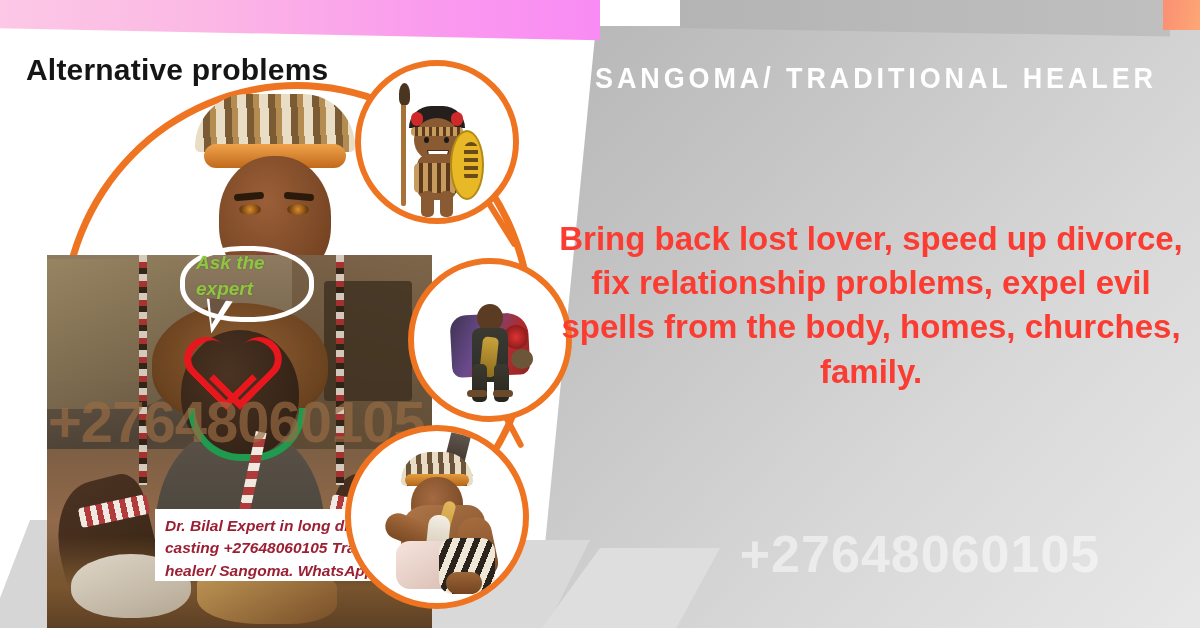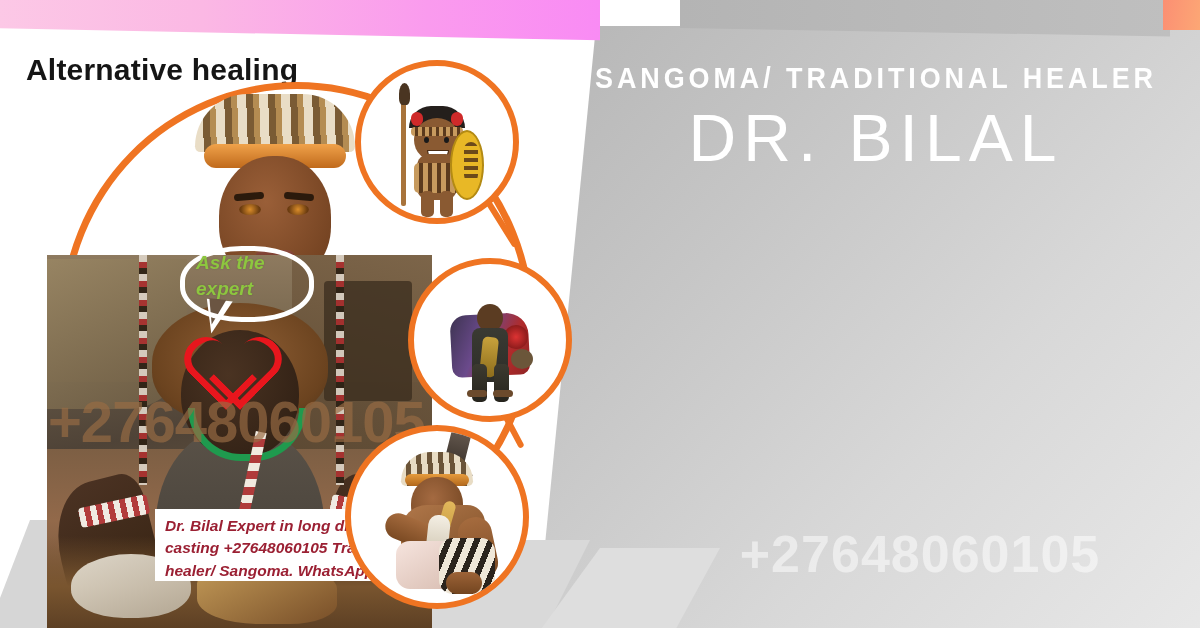--- a/index.html
+++ b/index.html
@@ -256,7 +256,7 @@
   <div class="bar-gray-top"></div>
   <div class="bar-orange-wide"></div>
 
-  <div class="alt-title">Alternative healing</div>
+  <div class="alt-title">Alternative problems</div>
 
   <div class="ring-big"></div>
   <div class="connector" style="left:470px;top:218px;width:60px;transform:rotate(58deg);"></div>

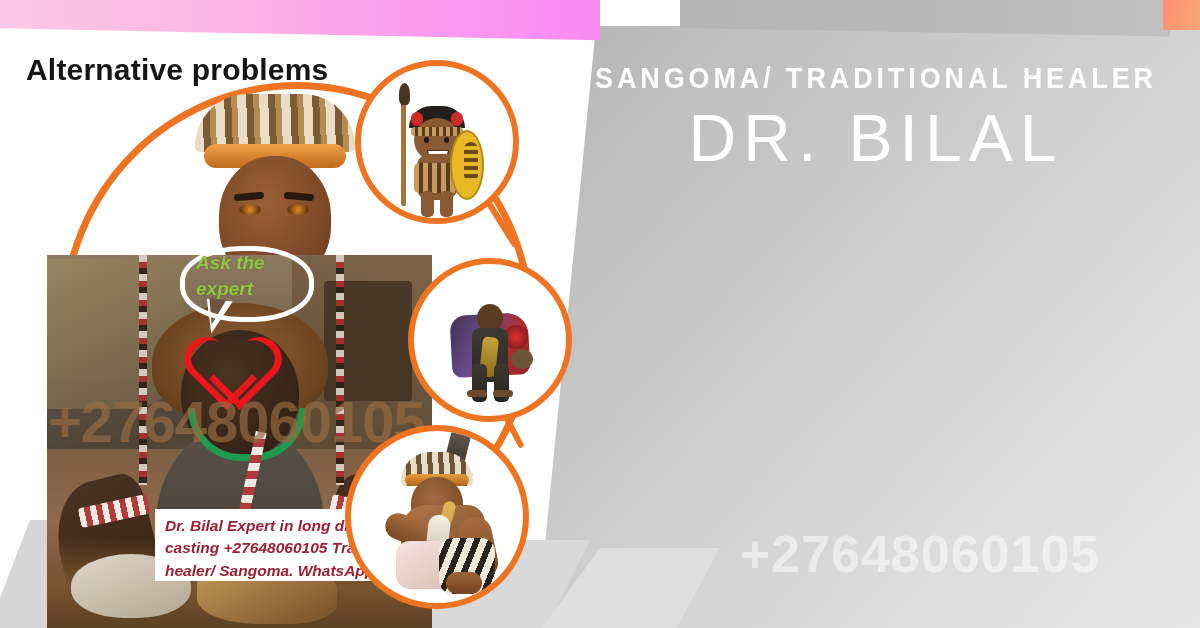--- a/index.html
+++ b/index.html
@@ -369,7 +369,6 @@
   </div>
 
   <div class="kicker">SANGOMA/ TRADITIONAL HEALER</div>
-  <div class="brand">DR. BILAL</div>
   <div class="phone-wm">+27648060105</div>
 
 </div>

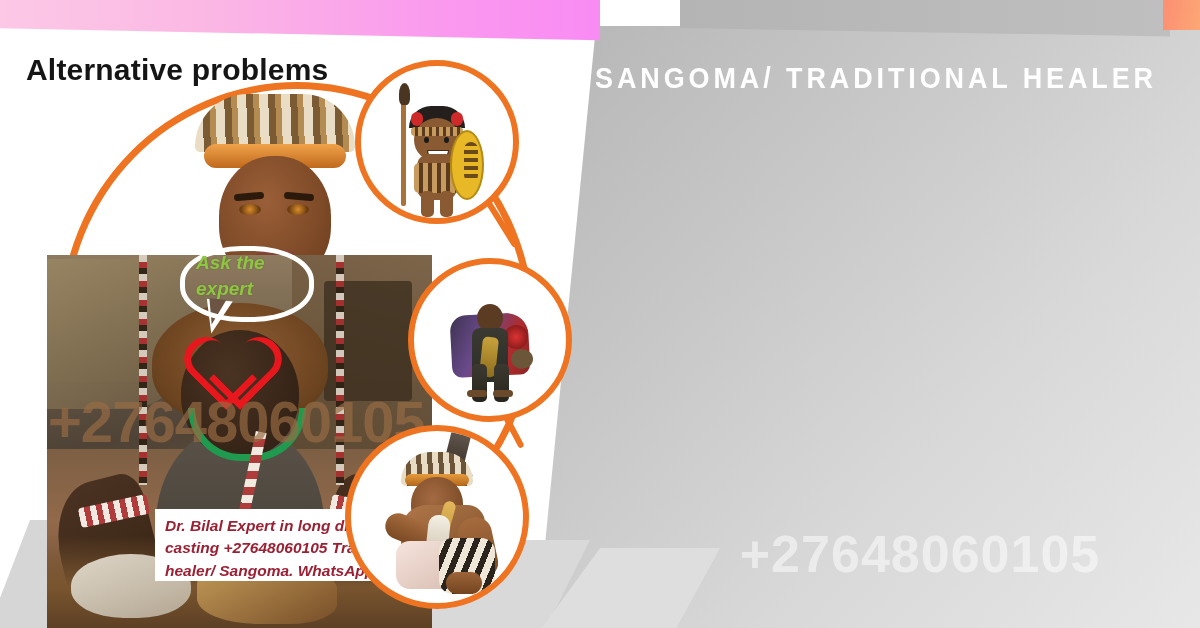--- a/index.html
+++ b/index.html
@@ -369,6 +369,7 @@
   </div>
 
   <div class="kicker">SANGOMA/ TRADITIONAL HEALER</div>
+  <div class="redtext">Bring back lost lover, speed up divorce, fix relationship problems, expel evil spells from the body, homes, churches, family.</div>
   <div class="phone-wm">+27648060105</div>
 
 </div>

